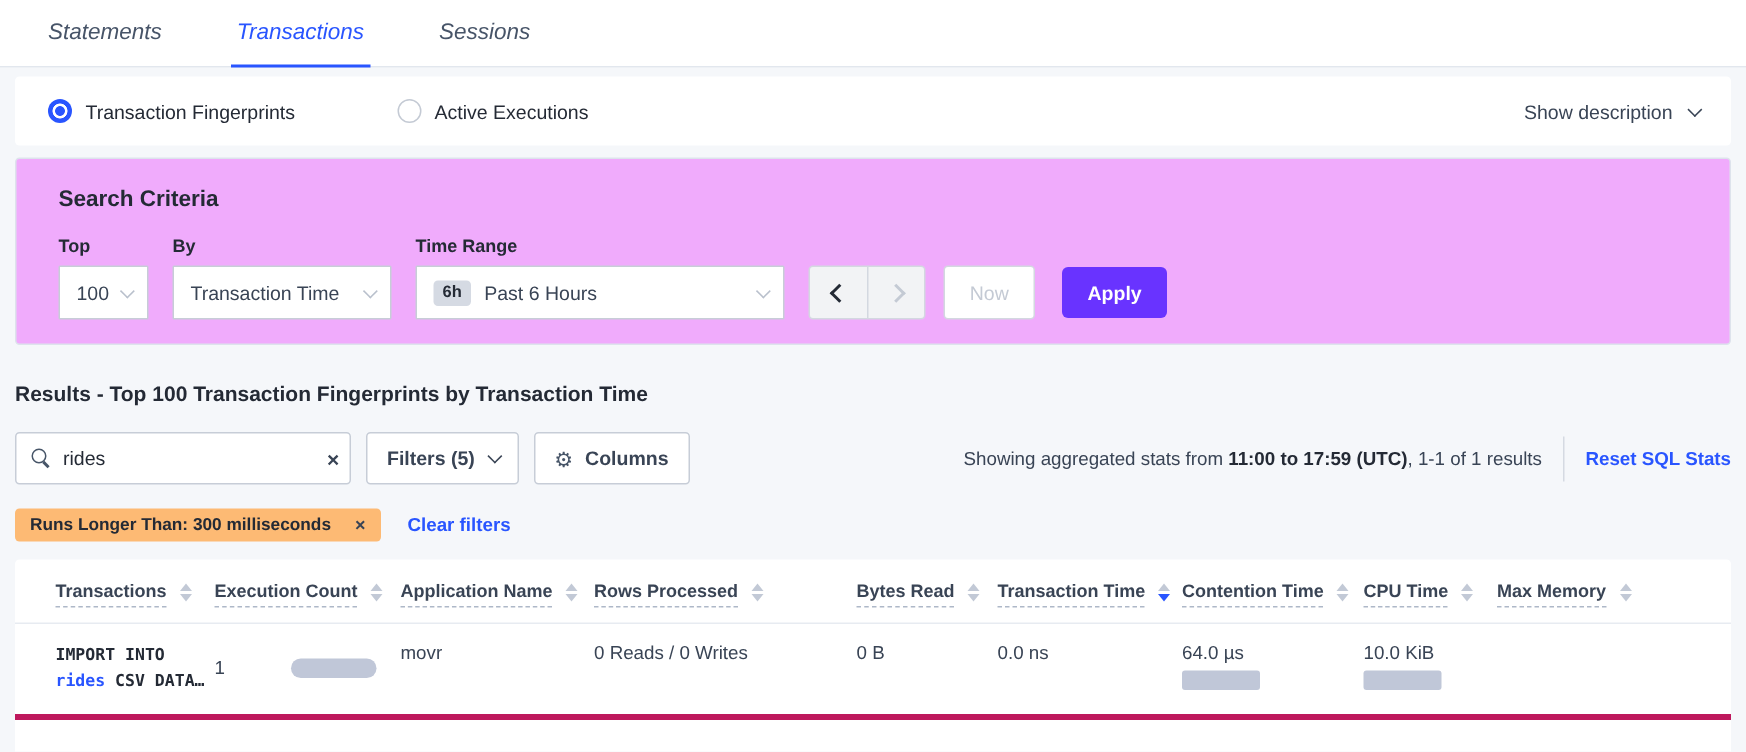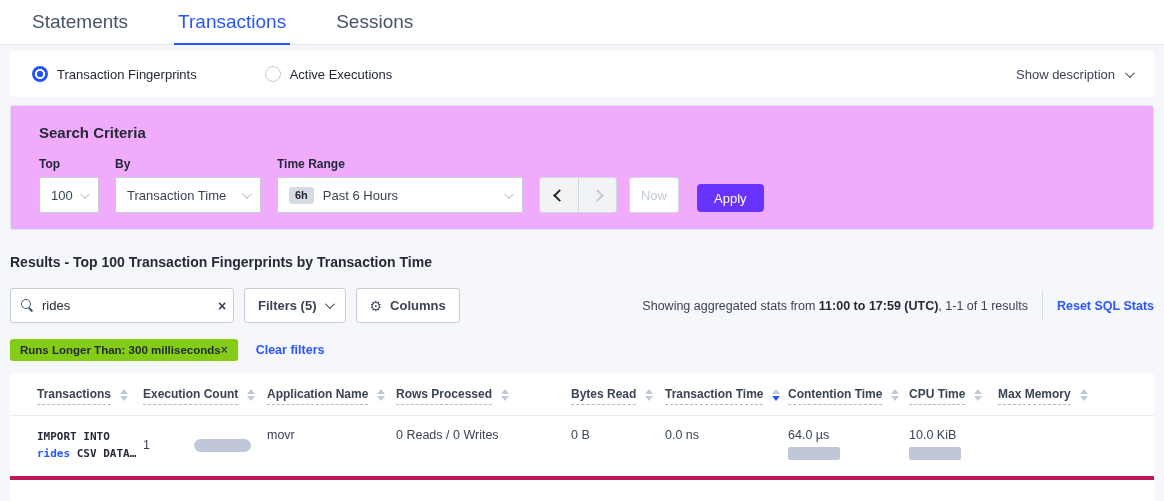--- a/index.html
+++ b/index.html
@@ -8,7 +8,7 @@
 
   
   .tabbar { height:45px; background:#fff; border-bottom:1px solid #e2e7ee; display:flex; align-items:stretch; padding-left:28px; gap:42px; }
-  .tab { display:flex; align-items:center; padding:0 4px; font-size:19px; color:#475468; cursor:pointer; border-bottom:2px solid transparent; margin-bottom:-1px; }
+  .tab { display:flex; align-items:center; padding:0 4px; font-size:15px; color:#475468; cursor:pointer; border-bottom:2px solid transparent; margin-bottom:-1px;font-style:italic; }
   .tab.active { color:#2955ff; border-bottom-color:#2955ff; }
 
   

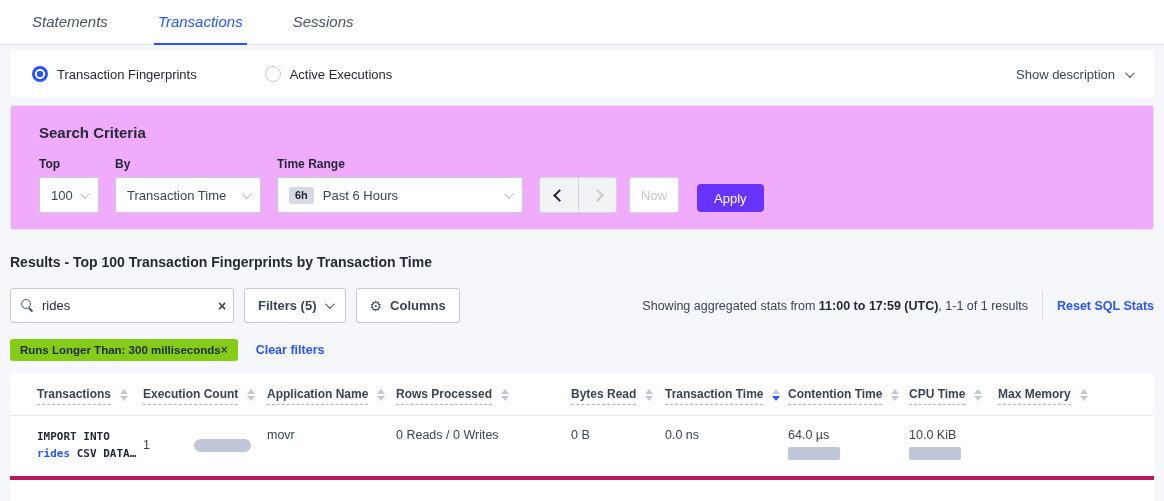--- a/index.html
+++ b/index.html
@@ -39,7 +39,7 @@
   .pager { display:flex; height:36px; border:1px solid #d3d8e0; border-radius:3px; overflow:hidden; background:#f2f3f5; }
   .pager-btn { width:38px; display:flex; align-items:center; justify-content:center; cursor:pointer; }
   .pager-btn + .pager-btn { border-left:1px solid #d3d8e0; }
-  .now-btn { margin-left:12px; height:36px; width:50px; border:1px solid #d3d8e0; border-radius:3px; background:#fff; color:#c4cad4; font-size:13px; display:flex; align-items:center; justify-content:center; cursor:default; }
+  .now-btn { margin-left:12px; height:36px; width:61px; border:1px solid #d3d8e0; border-radius:3px; background:#fff; color:#c4cad4; font-size:13px; display:flex; align-items:center; justify-content:center; cursor:default; }
   .apply-btn { margin-left:18px; height:28px; margin-bottom:1px; background:#6933ff; color:#fff; border:none; border-radius:4px; padding:0 17px; font-size:13px; font-weight:normal; font-family:inherit; cursor:pointer; }
 
   

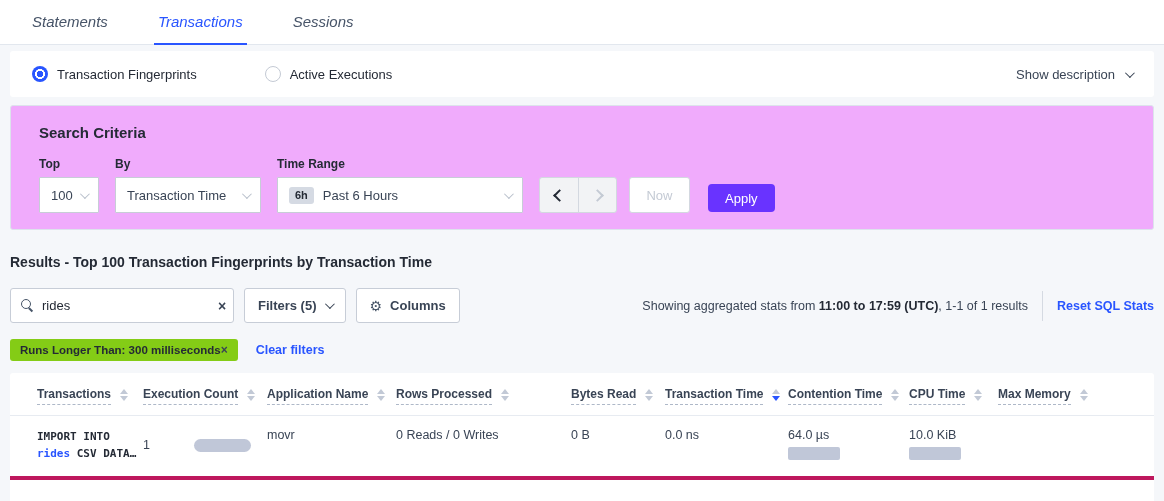--- a/index.html
+++ b/index.html
@@ -40,7 +40,7 @@
   .pager-btn { width:38px; display:flex; align-items:center; justify-content:center; cursor:pointer; }
   .pager-btn + .pager-btn { border-left:1px solid #d3d8e0; }
   .now-btn { margin-left:12px; height:36px; width:61px; border:1px solid #d3d8e0; border-radius:3px; background:#fff; color:#c4cad4; font-size:13px; display:flex; align-items:center; justify-content:center; cursor:default; }
-  .apply-btn { margin-left:18px; height:28px; margin-bottom:1px; background:#6933ff; color:#fff; border:none; border-radius:4px; padding:0 17px; font-size:13px; font-weight:normal; font-family:inherit; cursor:pointer; }
+  .apply-btn { margin-left:18px; height:34px; margin-bottom:1px; background:#6933ff; color:#fff; border:none; border-radius:4px; padding:0 17px; font-size:13px; font-weight:bold; font-family:inherit; cursor:pointer; }
 
   
   .results-head { margin:24px 10px 0; font-size:14px; font-weight:bold; color:#242a35; }

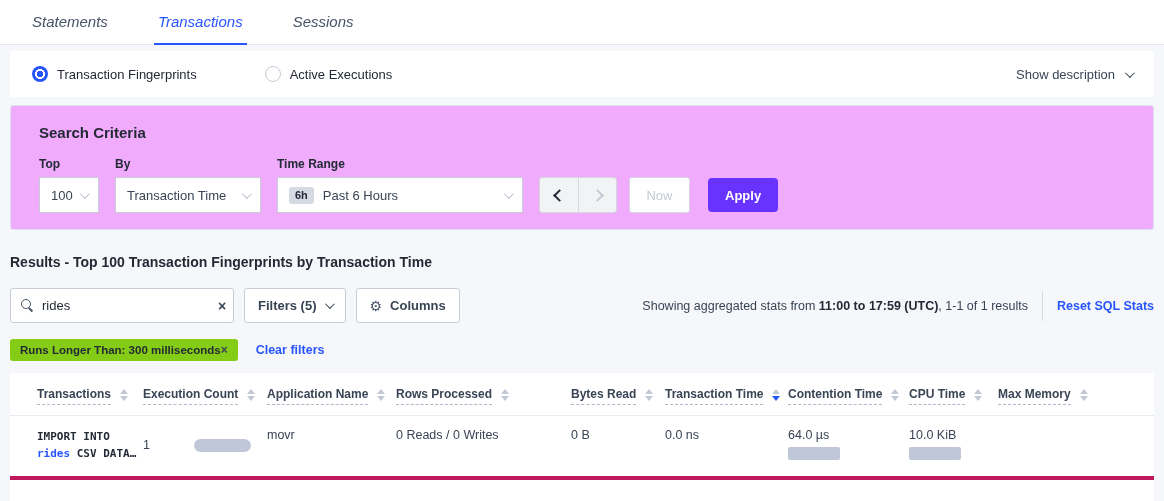--- a/index.html
+++ b/index.html
@@ -59,7 +59,7 @@
   .link { color:#2955ff; font-weight:bold; font-size:12.5px; cursor:pointer; white-space:nowrap; }
 
   .filterbar { margin:16px 10px 0; display:flex; align-items:center; gap:18px; }
-  .pill { background:#84cc16; border-radius:3px; padding:5px 10px; font-size:11.5px; font-weight:bold; color:#242a35; display:flex; gap:0; }
+  .pill { background:#fdba74; border-radius:3px; padding:5px 10px; font-size:11.5px; font-weight:bold; color:#242a35; display:flex; gap:16px; }
   .pill .clear-x { font-size:12px; }
 
   

